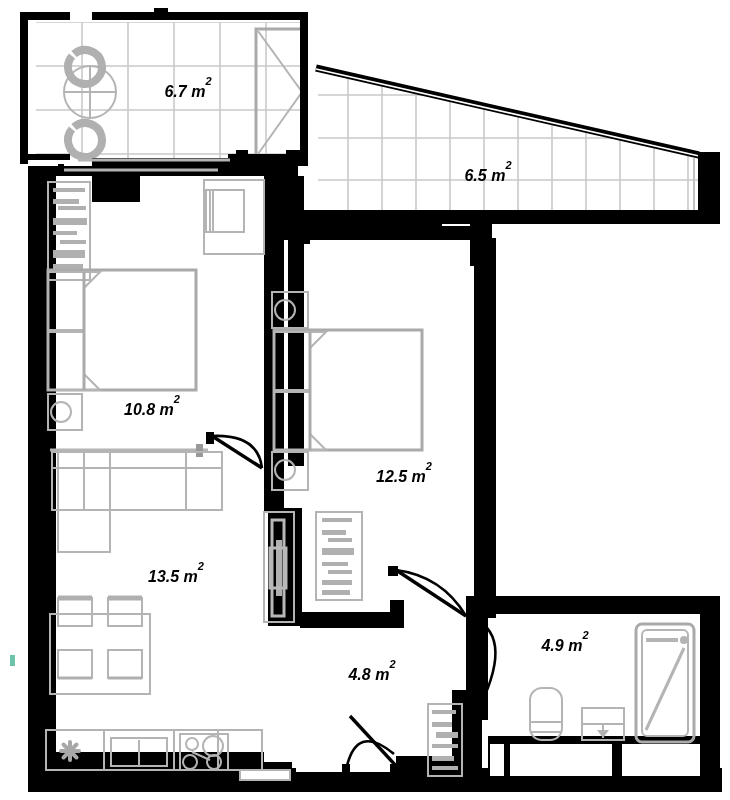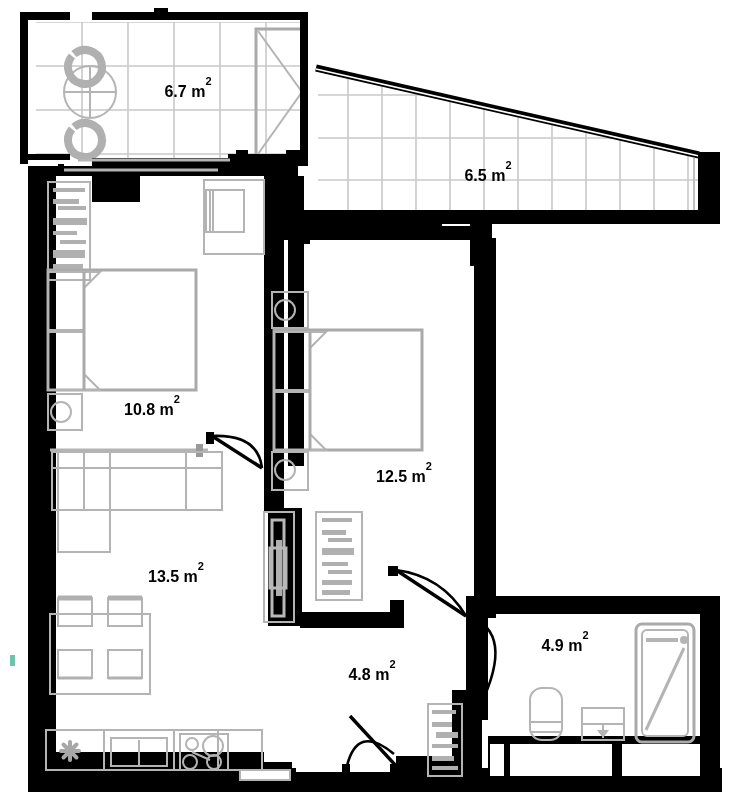--- a/index.html
+++ b/index.html
@@ -8,7 +8,7 @@
     font-family:"Liberation Sans","DejaVu Sans",sans-serif;
     width:730px;height:800px;overflow:hidden;position:relative;
   }
-  #plan-root{position:relative;width:730px;height:800px;background:#ffffff;}
+  #plan-root{position:relative;width:730px;height:800px;background:#ffffff;font-style:italic;}
   svg#floorplan{display:block;width:730px;height:800px;}
   .area-label{
     font-family:"Liberation Sans","DejaVu Sans",sans-serif;

